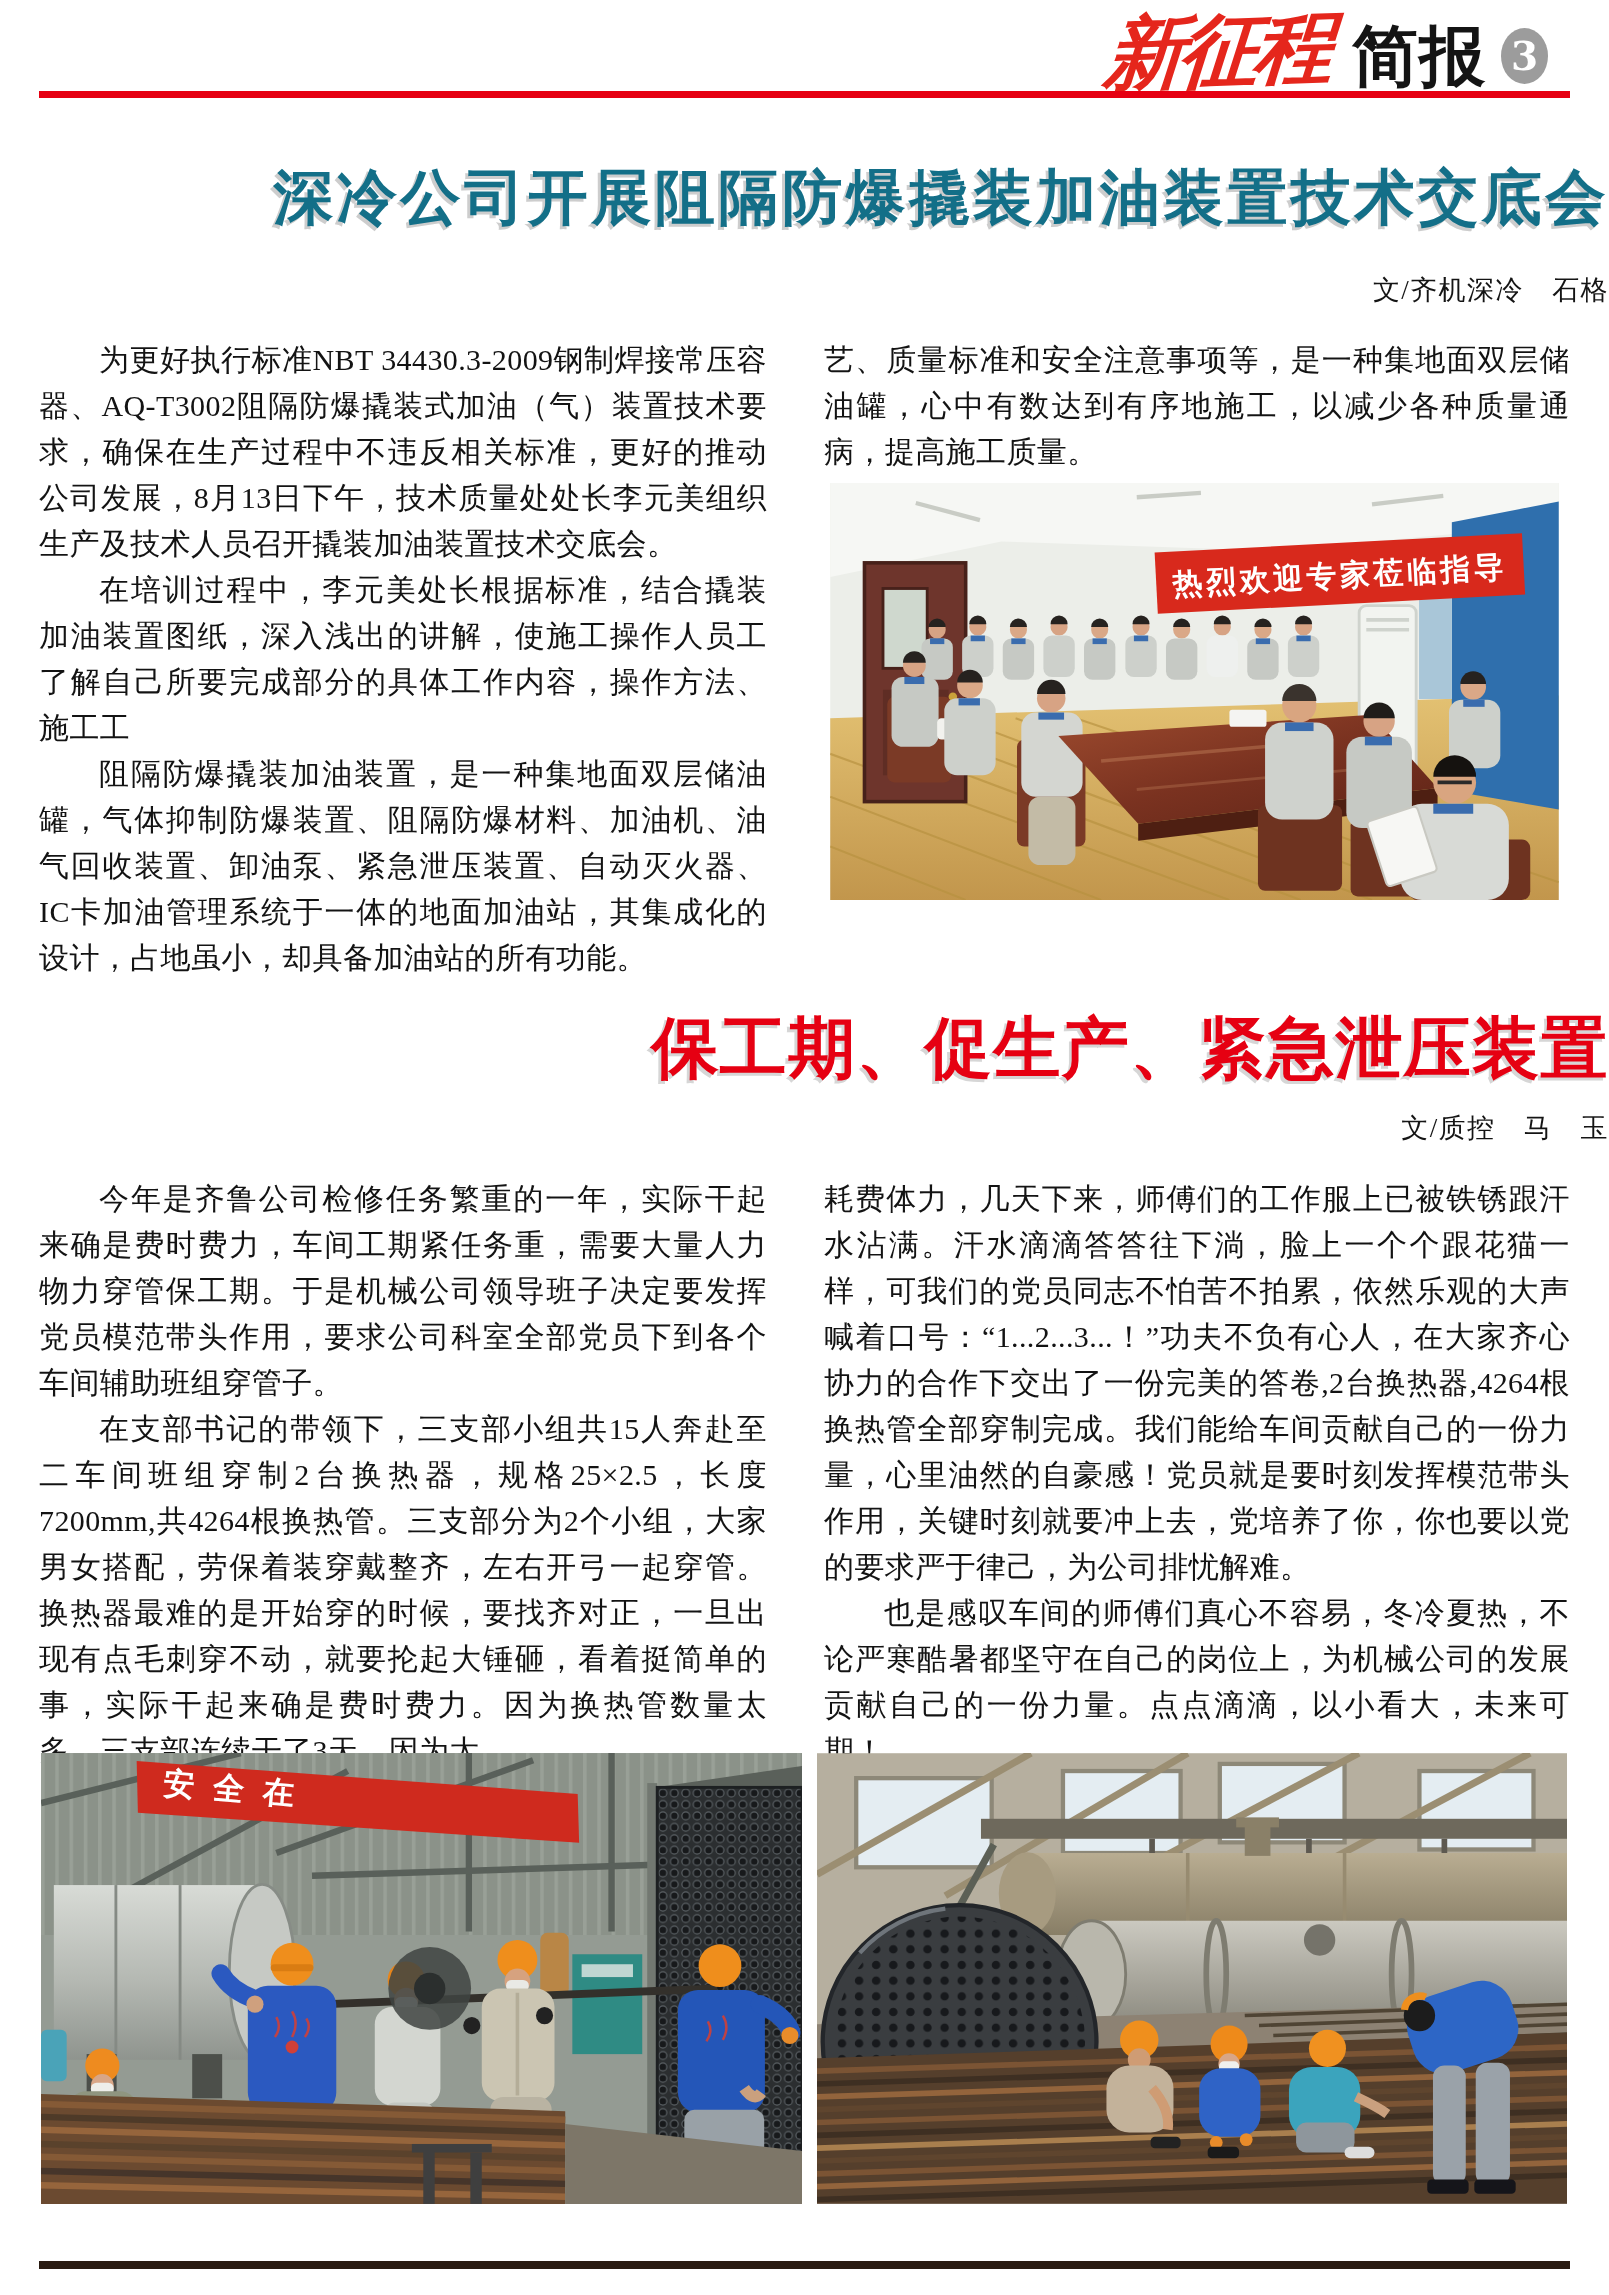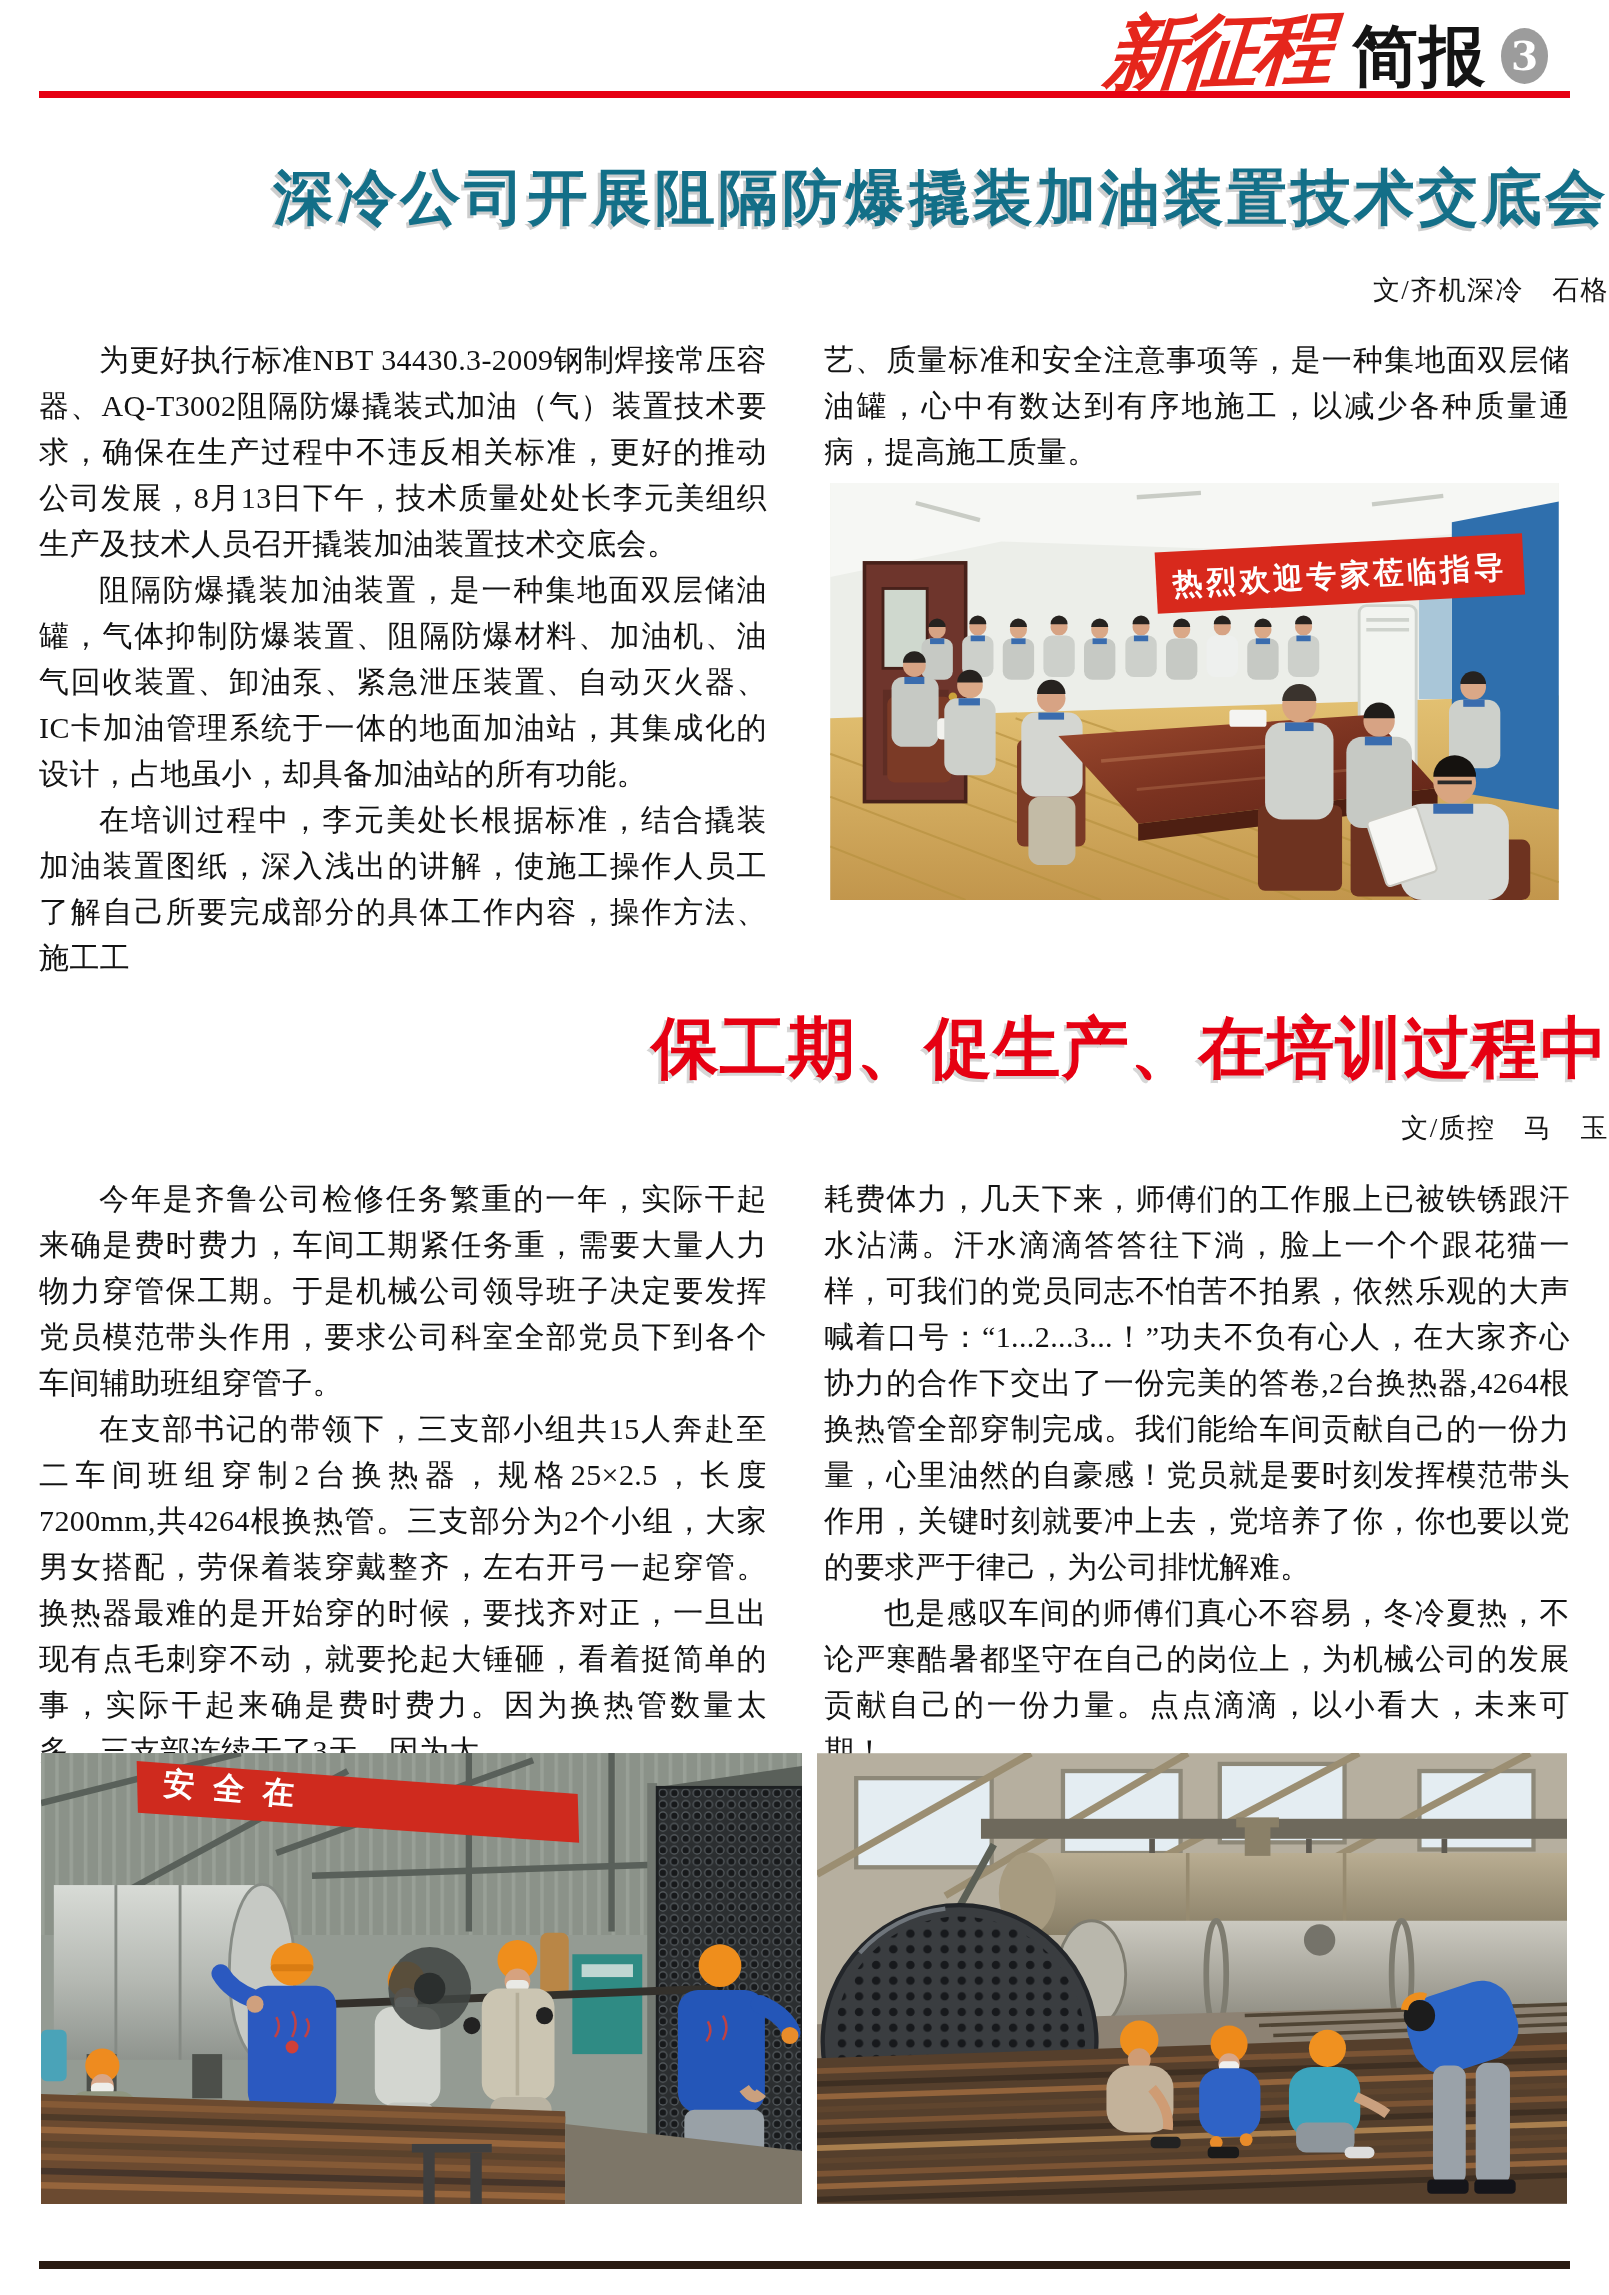--- a/index.html
+++ b/index.html
@@ -73,8 +73,8 @@
 
   <div class="col a1L">
     <p>为更好执行标准NBT 34430.3-2009钢制焊接常压容器、AQ-T3002阻隔防爆撬装式加油（气）装置技术要求，确保在生产过程中不违反相关标准，更好的推动公司发展，8月13日下午，技术质量处处长李元美组织生产及技术人员召开撬装加油装置技术交底会。</p>
+    <p>在培训过程中，李元美处长根据标准，结合撬装加油装置图纸，深入浅出的讲解，使施工操作人员工了解自己所要完成部分的具体工作内容，操作方法、施工工</p>
     <p>阻隔防爆撬装加油装置，是一种集地面双层储油罐，气体抑制防爆装置、阻隔防爆材料、加油机、油气回收装置、卸油泵、紧急泄压装置、自动灭火器、IC卡加油管理系统于一体的地面加油站，其集成化的设计，占地虽小，却具备加油站的所有功能。</p>
-    <p>在培训过程中，李元美处长根据标准，结合撬装加油装置图纸，深入浅出的讲解，使施工操作人员工了解自己所要完成部分的具体工作内容，操作方法、施工工</p>
   </div>
   <div class="col a1R">
     <p class="cont">艺、质量标准和安全注意事项等，是一种集地面双层储油罐，心中有数达到有序地施工，以减少各种质量通病，提高施工质量。</p>

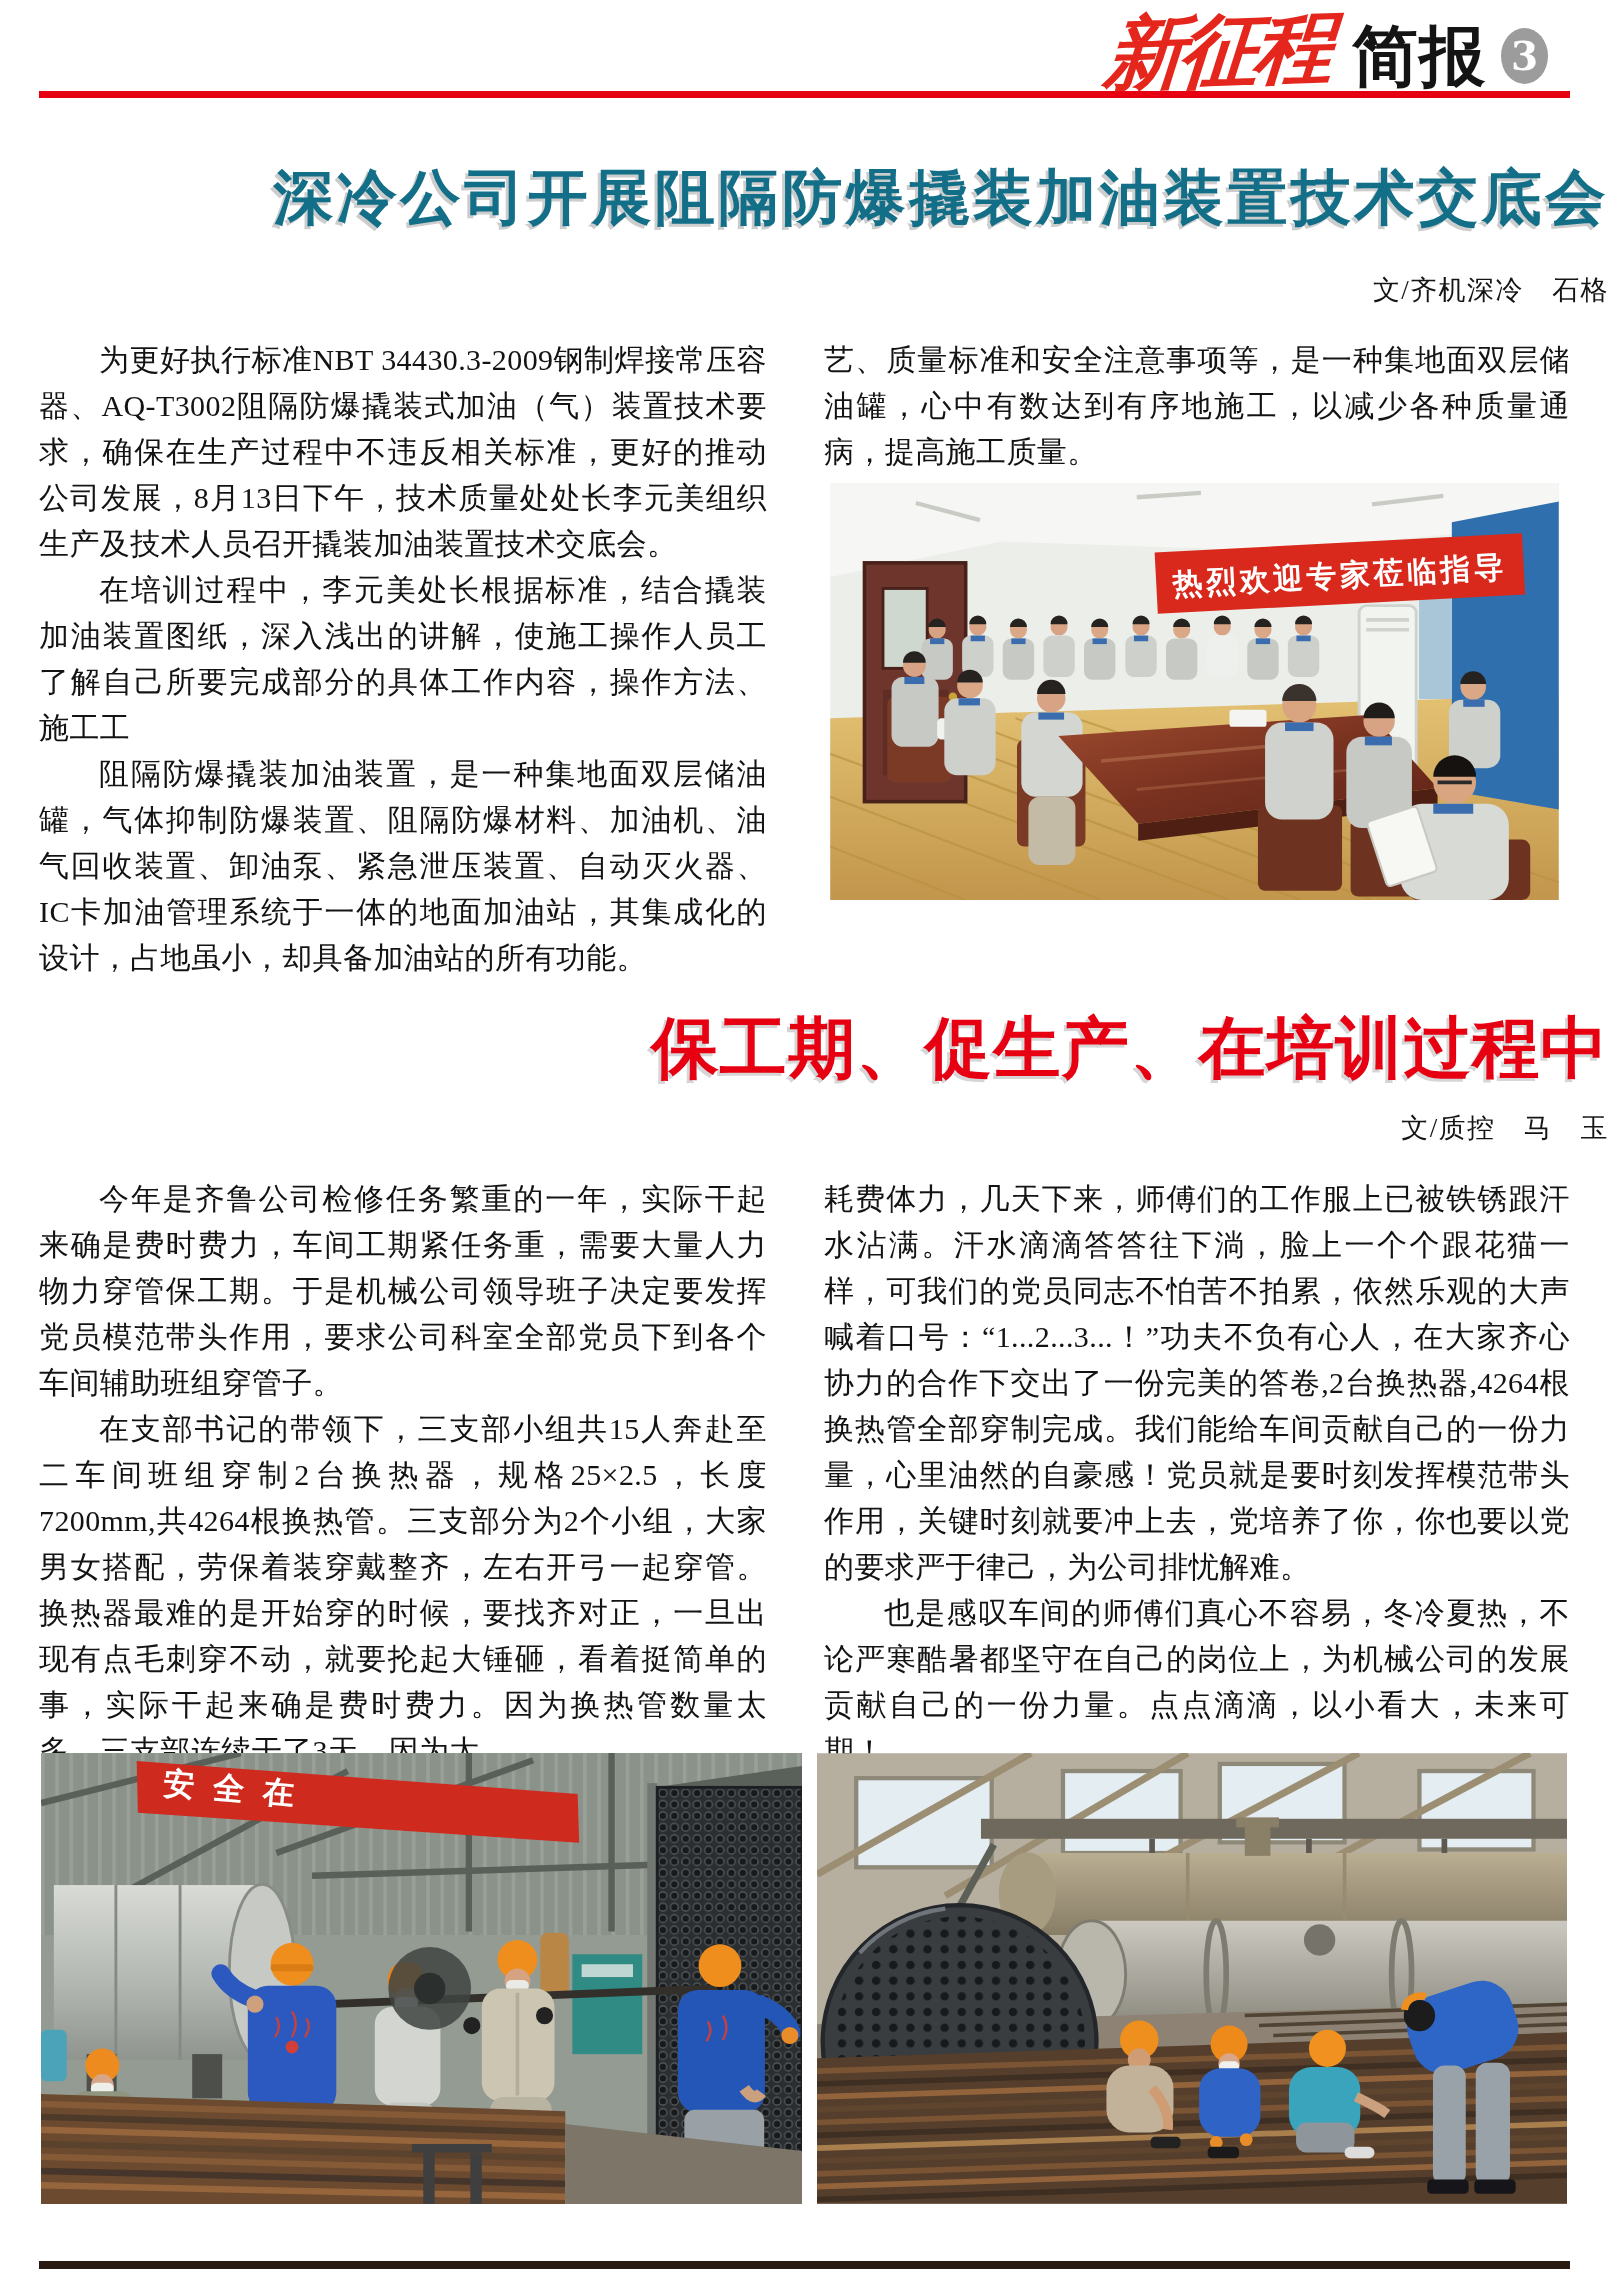--- a/index.html
+++ b/index.html
@@ -242,7 +242,7 @@
     </svg>
   </div>
 
-  <div class="headline t2">保工期、促生产、在培训过程中</div>
+  <div class="headline t2">保工期、促生产、紧急泄压装置</div>
   <div class="byline b2">文/质控　马　玉</div>
 
   <div class="col a2L">

